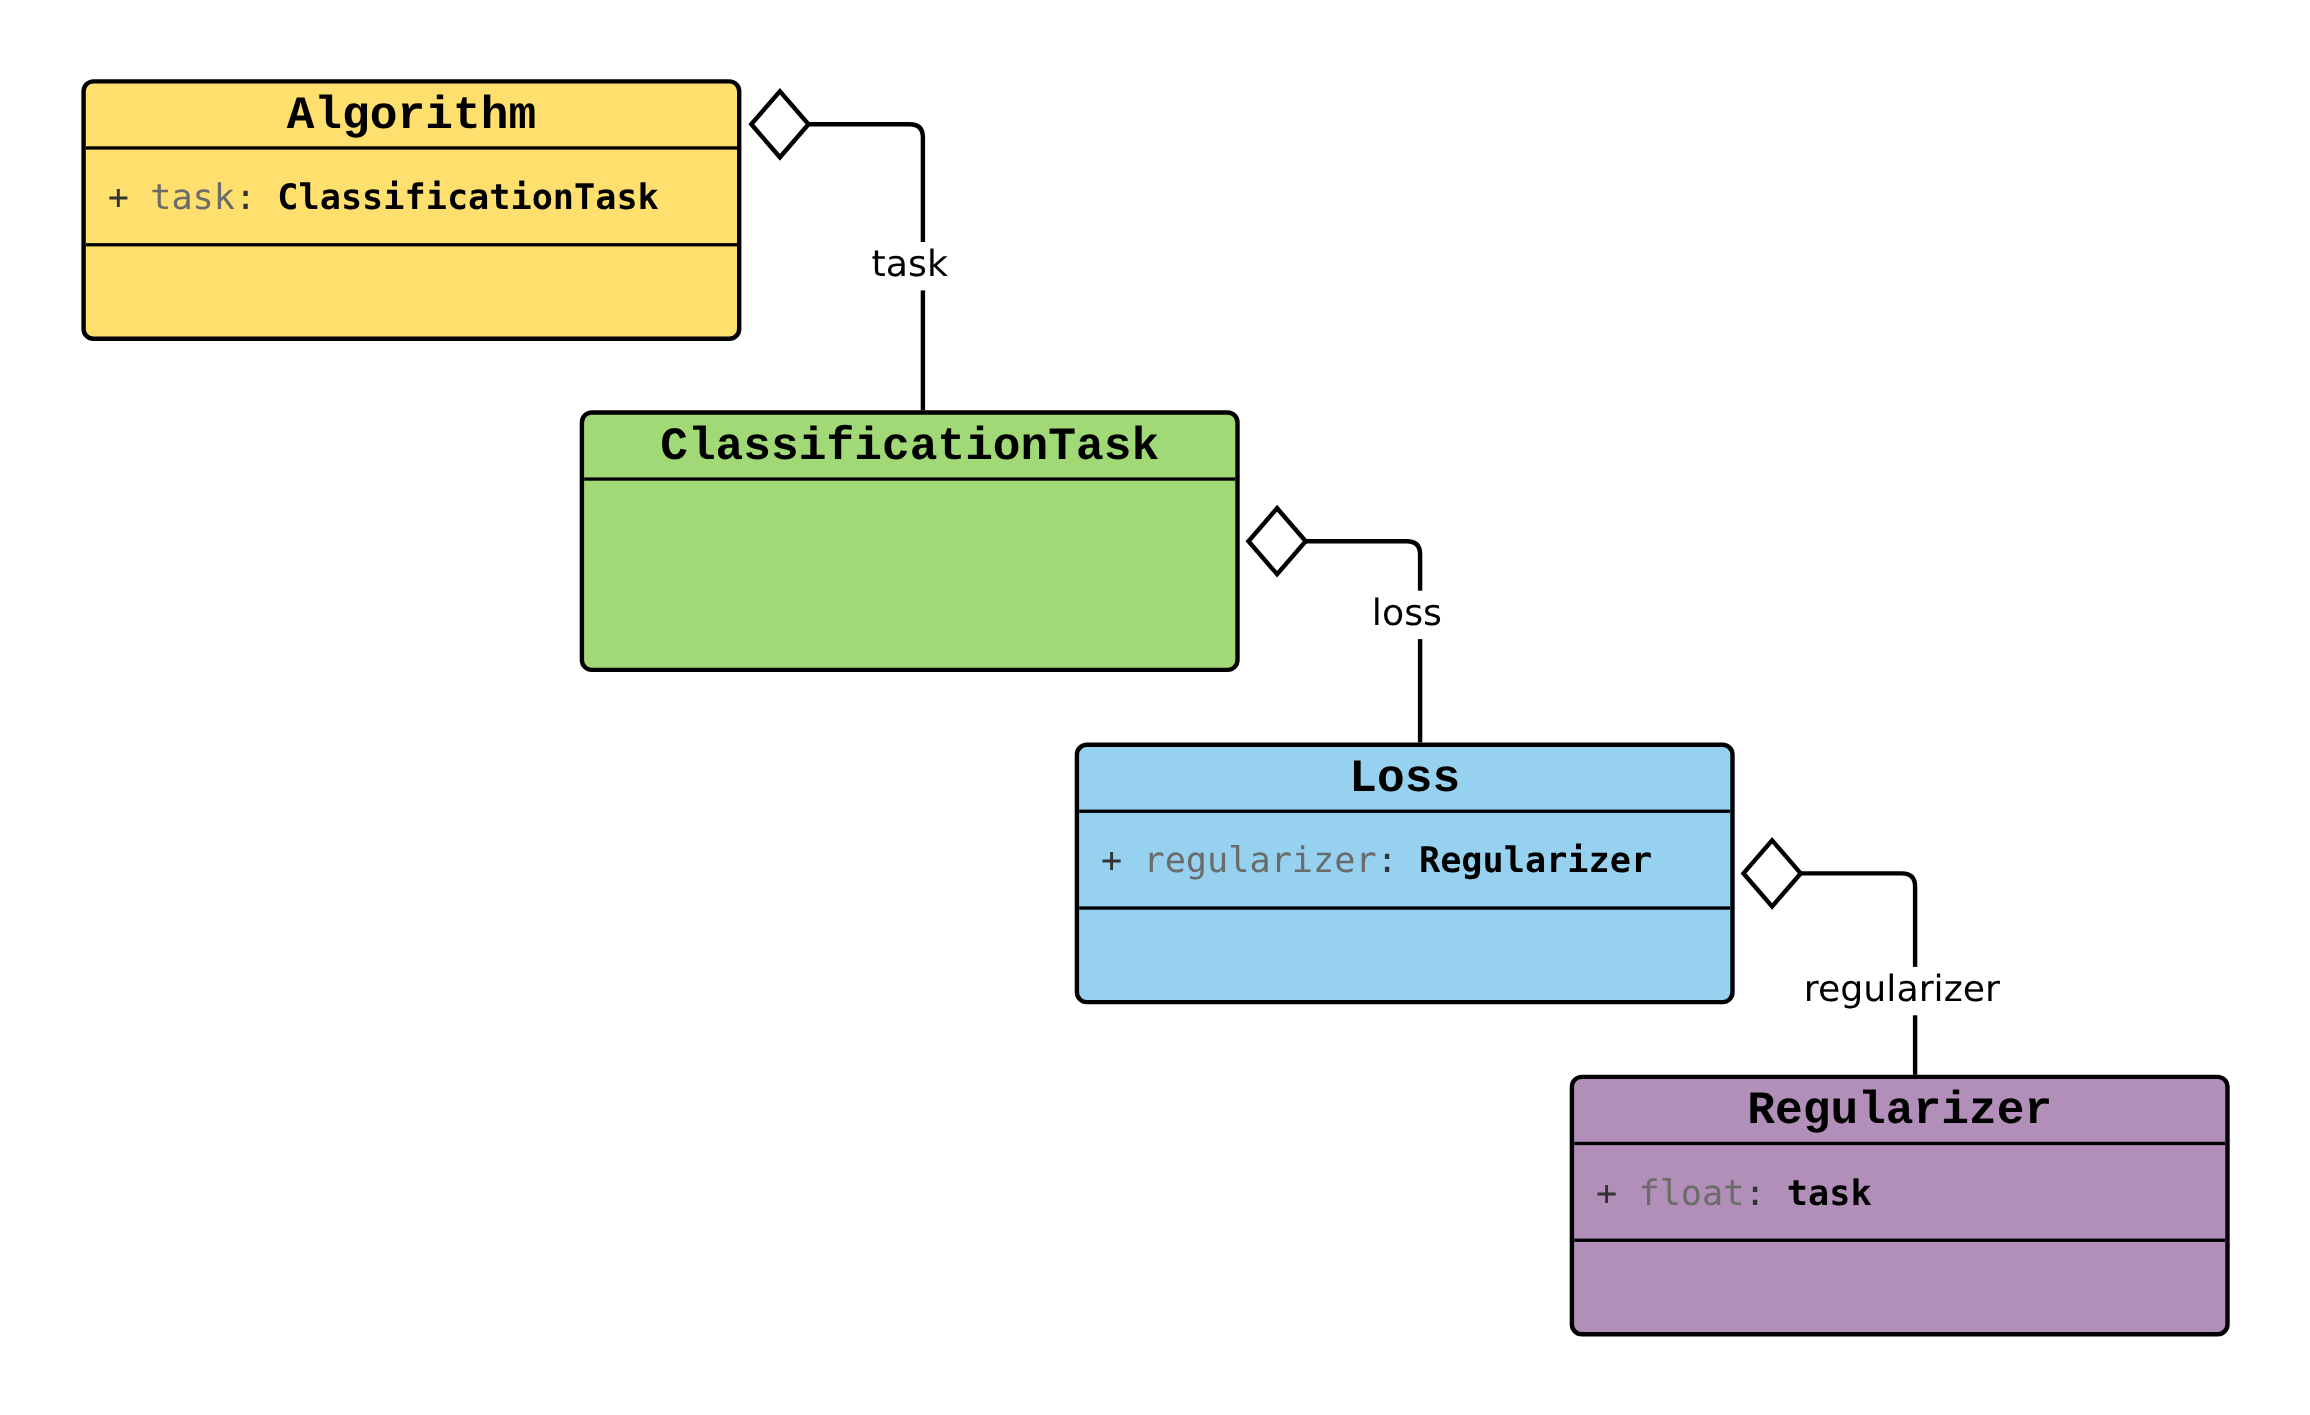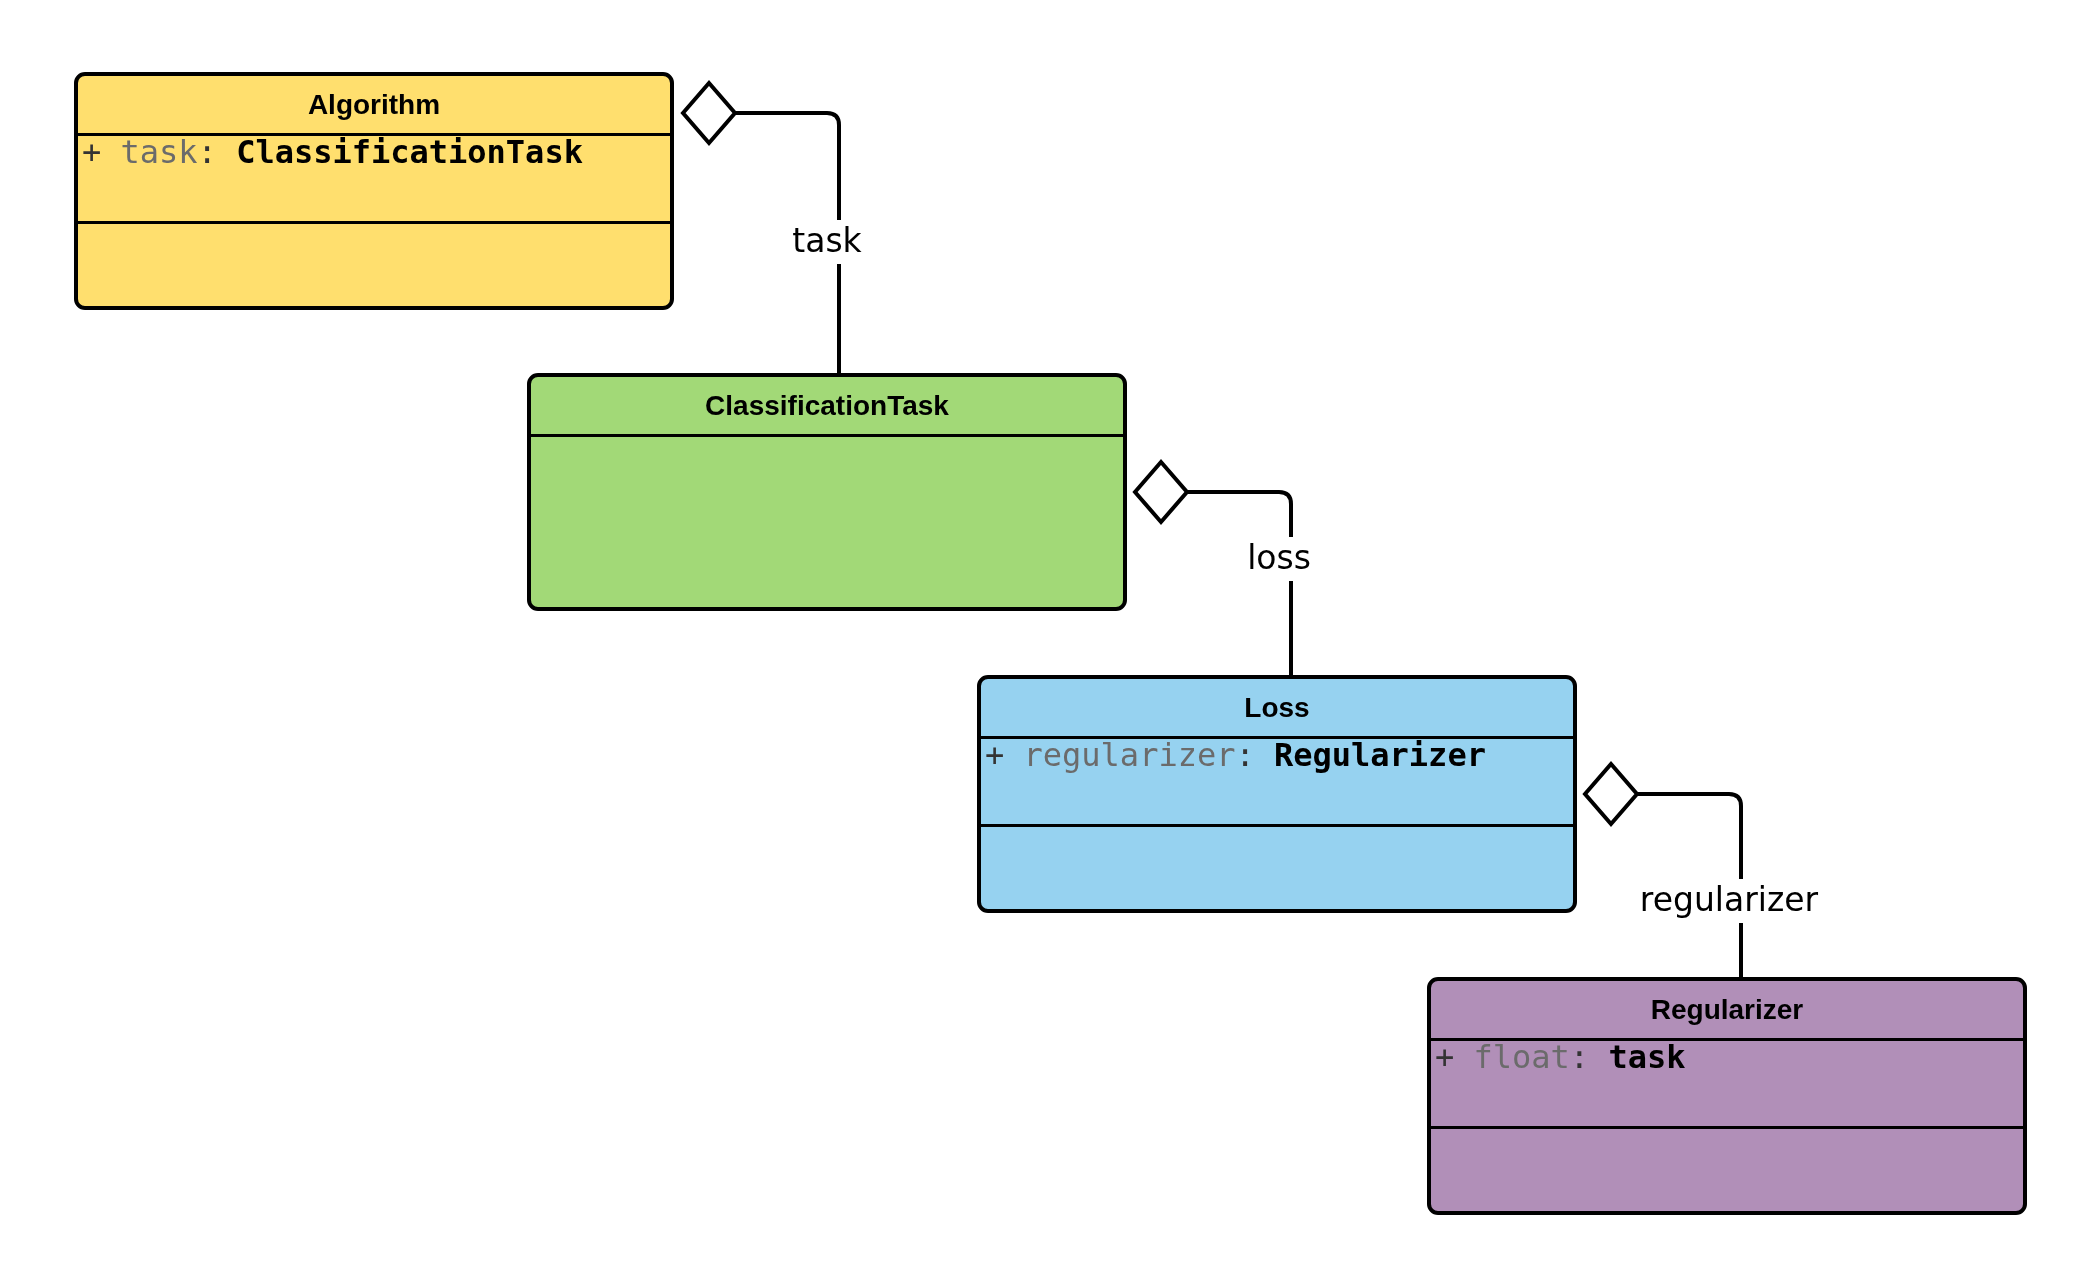--- a/index.html
+++ b/index.html
@@ -66,9 +66,9 @@
     border-bottom: 3px solid #000000;
   }
   .uml-title {
-    font-family: Liberation Sans, sans-serif;
+    font-family: Liberation Mono, monospace;
     font-weight: bold;
-    font-size: 28px;
+    font-size: 42px;
     color: #000000;
     letter-spacing: 0px;
     white-space: nowrap;

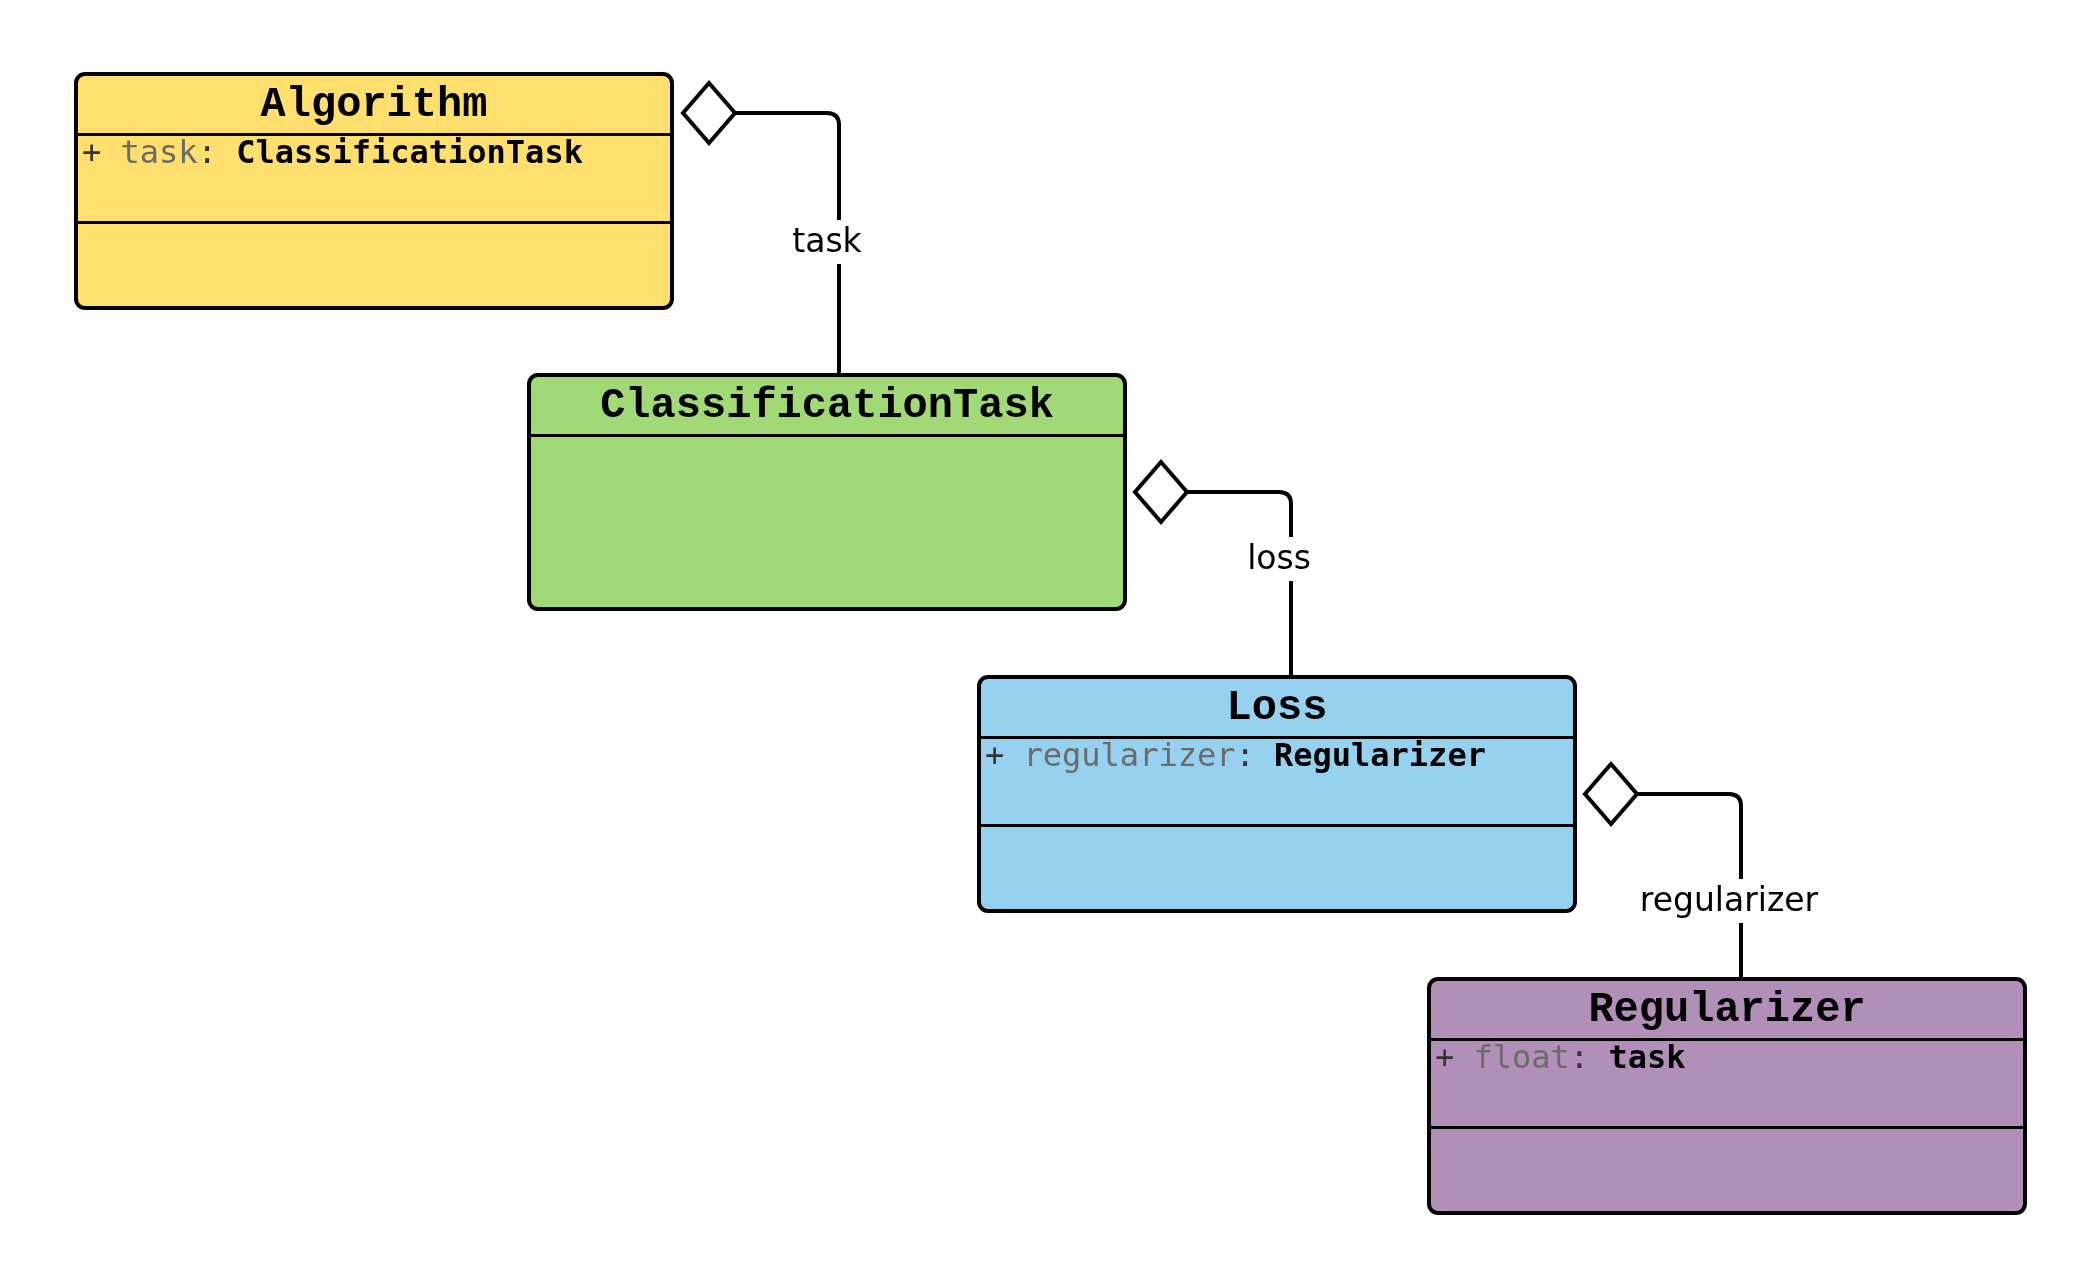--- a/index.html
+++ b/index.html
@@ -77,9 +77,9 @@
     box-sizing: border-box;
     height: 88px;
     display: flex;
-    align-items: flex-start;
+    align-items: center;
     border-bottom: 3px solid #000000;
-    padding-left: 4px;
+    padding-left: 20px;
   }
   .uml-attr-row {
     font-family: "DejaVu Sans Mono", monospace;

